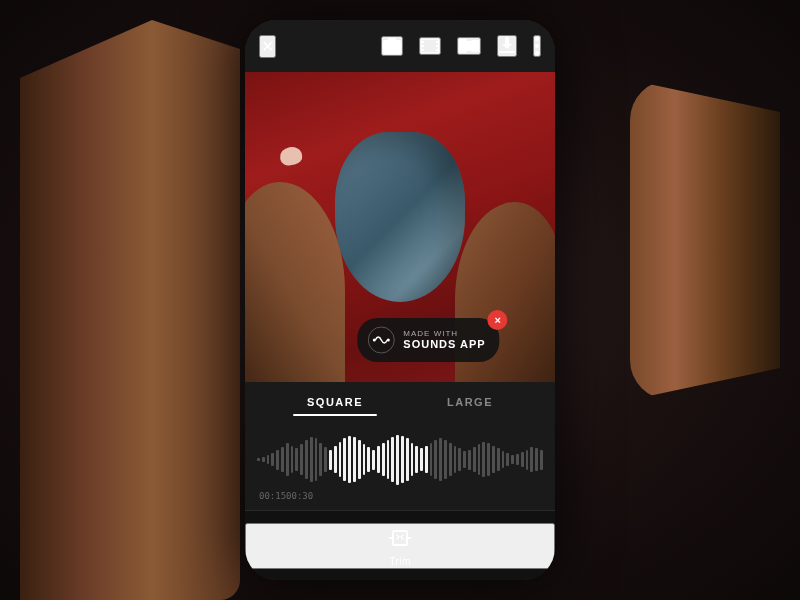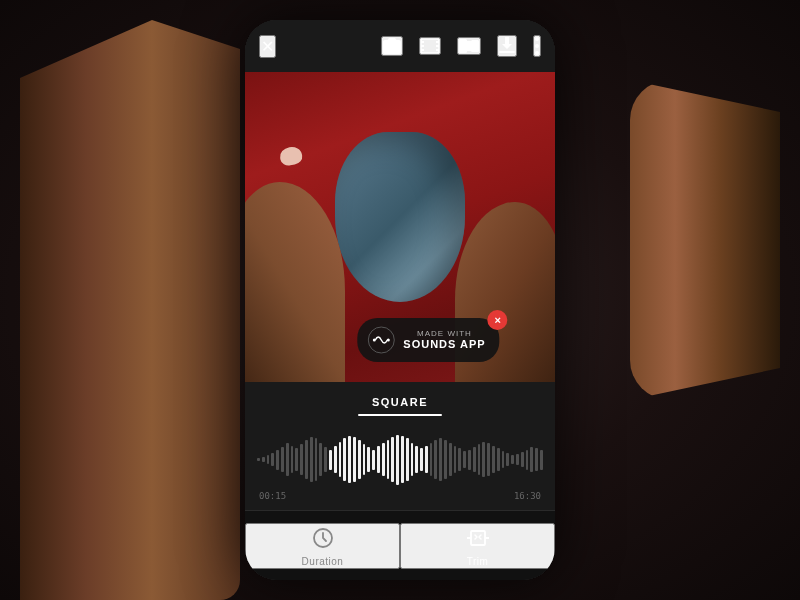--- a/index.html
+++ b/index.html
@@ -140,7 +140,6 @@
       font-size: 8px;
       letter-spacing: 1px;
       text-transform: uppercase;
-      text-align: center;
     }
 
     .watermark-text .app-name {

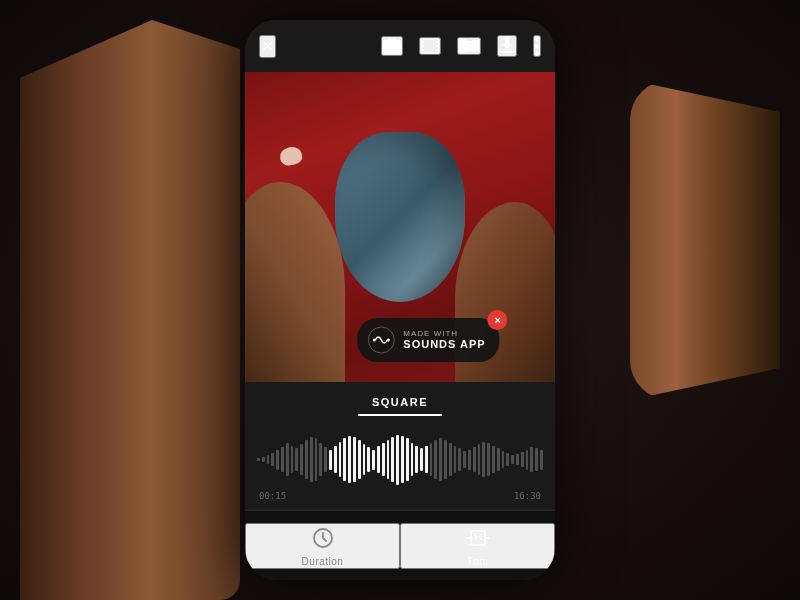--- a/index.html
+++ b/index.html
@@ -428,6 +428,9 @@
       <div class="tab-bar">
         <div class="tab-item active">
           <span>SQUARE</span>
+        </div>
+        <div class="tab-item">
+          <span>LARGE</span>
         </div>
       </div>
 

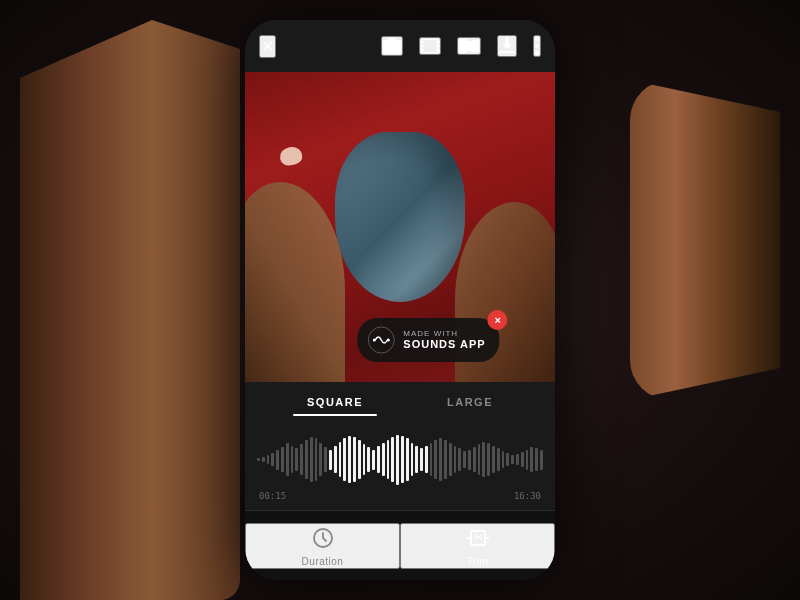--- a/index.html
+++ b/index.html
@@ -235,7 +235,6 @@
 
     .waveform-times {
       display: flex;
-      justify-content: space-between;
       margin-top: 4px;
       padding: 0 2px;
     }

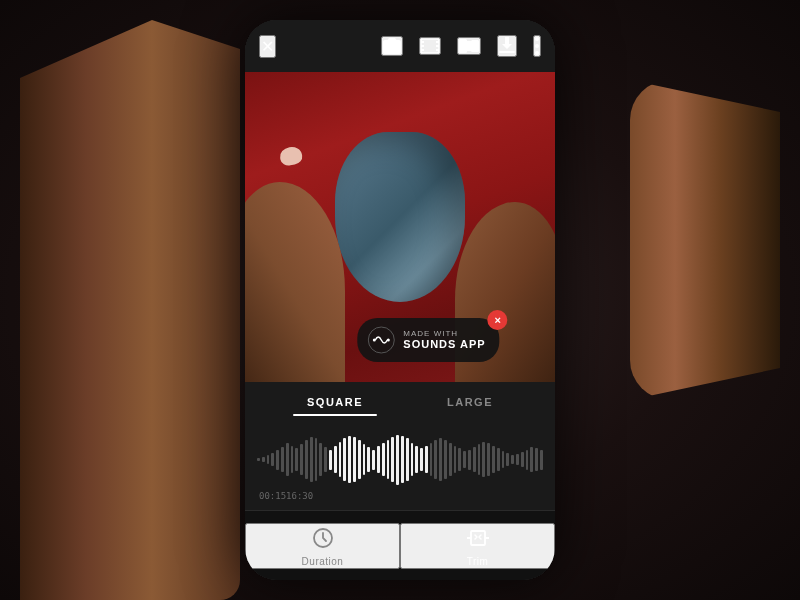--- a/index.html
+++ b/index.html
@@ -498,7 +498,7 @@
           </div>
         <div class="waveform-times">
           <span class="waveform-time">00:15</span>
-          <span class="waveform-time">16:30</span>
+          <span class="waveform-time">00:30</span>
         </div>
       </div>
 

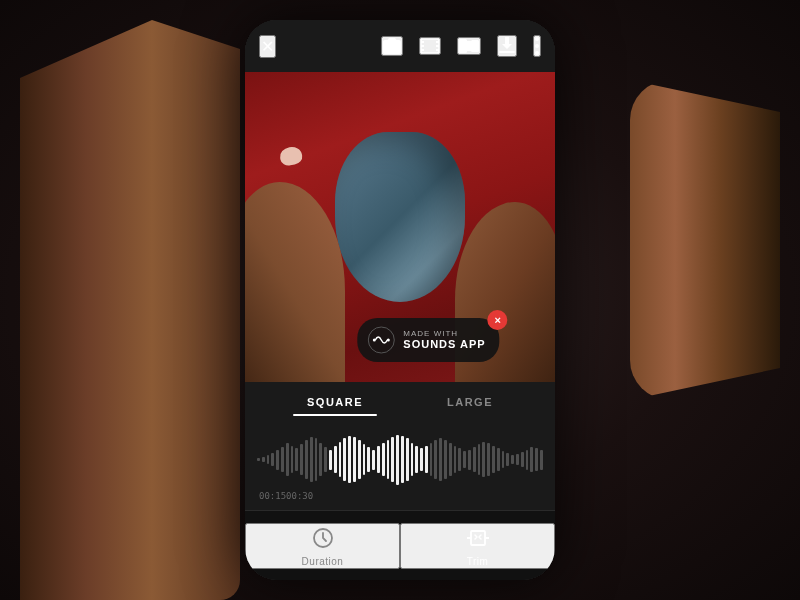--- a/index.html
+++ b/index.html
@@ -503,15 +503,6 @@
       </div>
 
       <div class="bottom-toolbar">
-        <button class="toolbar-btn">
-          <span class="btn-icon">
-            <svg width="22" height="22" viewBox="0 0 22 22" fill="none">
-              <circle cx="11" cy="11" r="9" stroke="#888" stroke-width="1.8"></circle>
-              <path d="M11 6v5l3 3" stroke="#888" stroke-width="1.8" stroke-linecap="round"></path>
-            </svg>
-          </span>
-          <span class="btn-label">Duration</span>
-        </button>
 
         <button class="toolbar-btn active">
           <span class="btn-icon">

